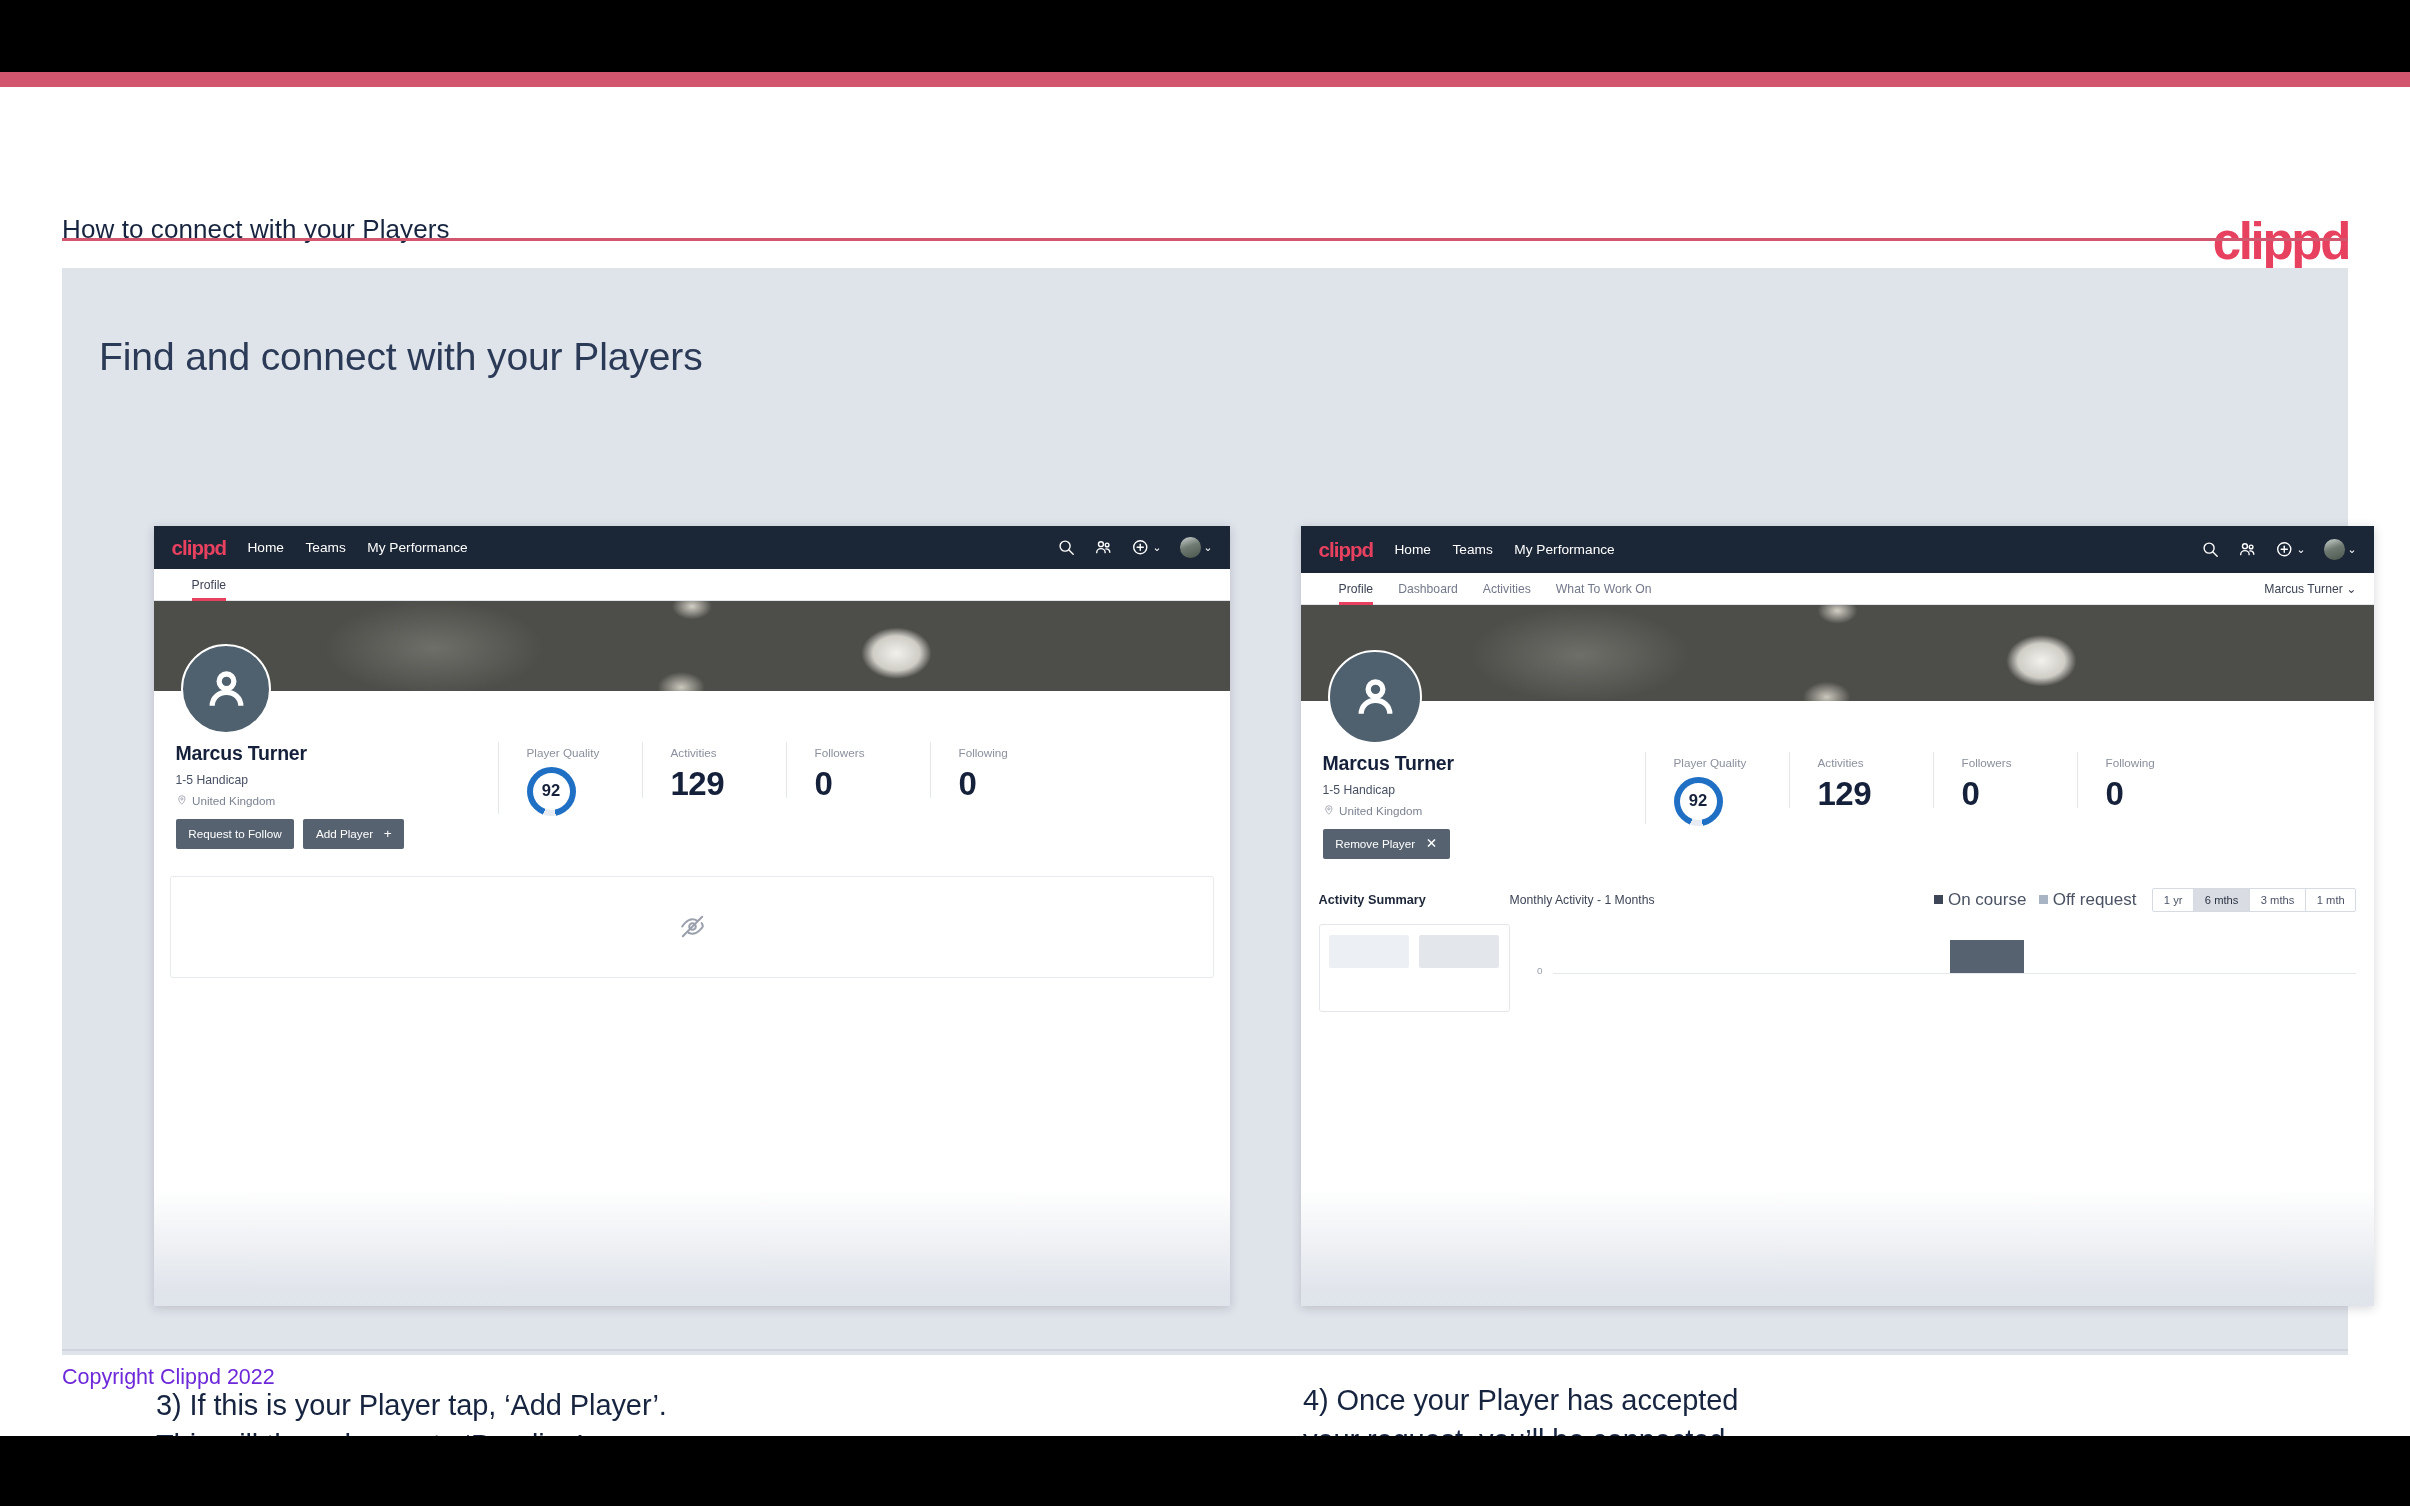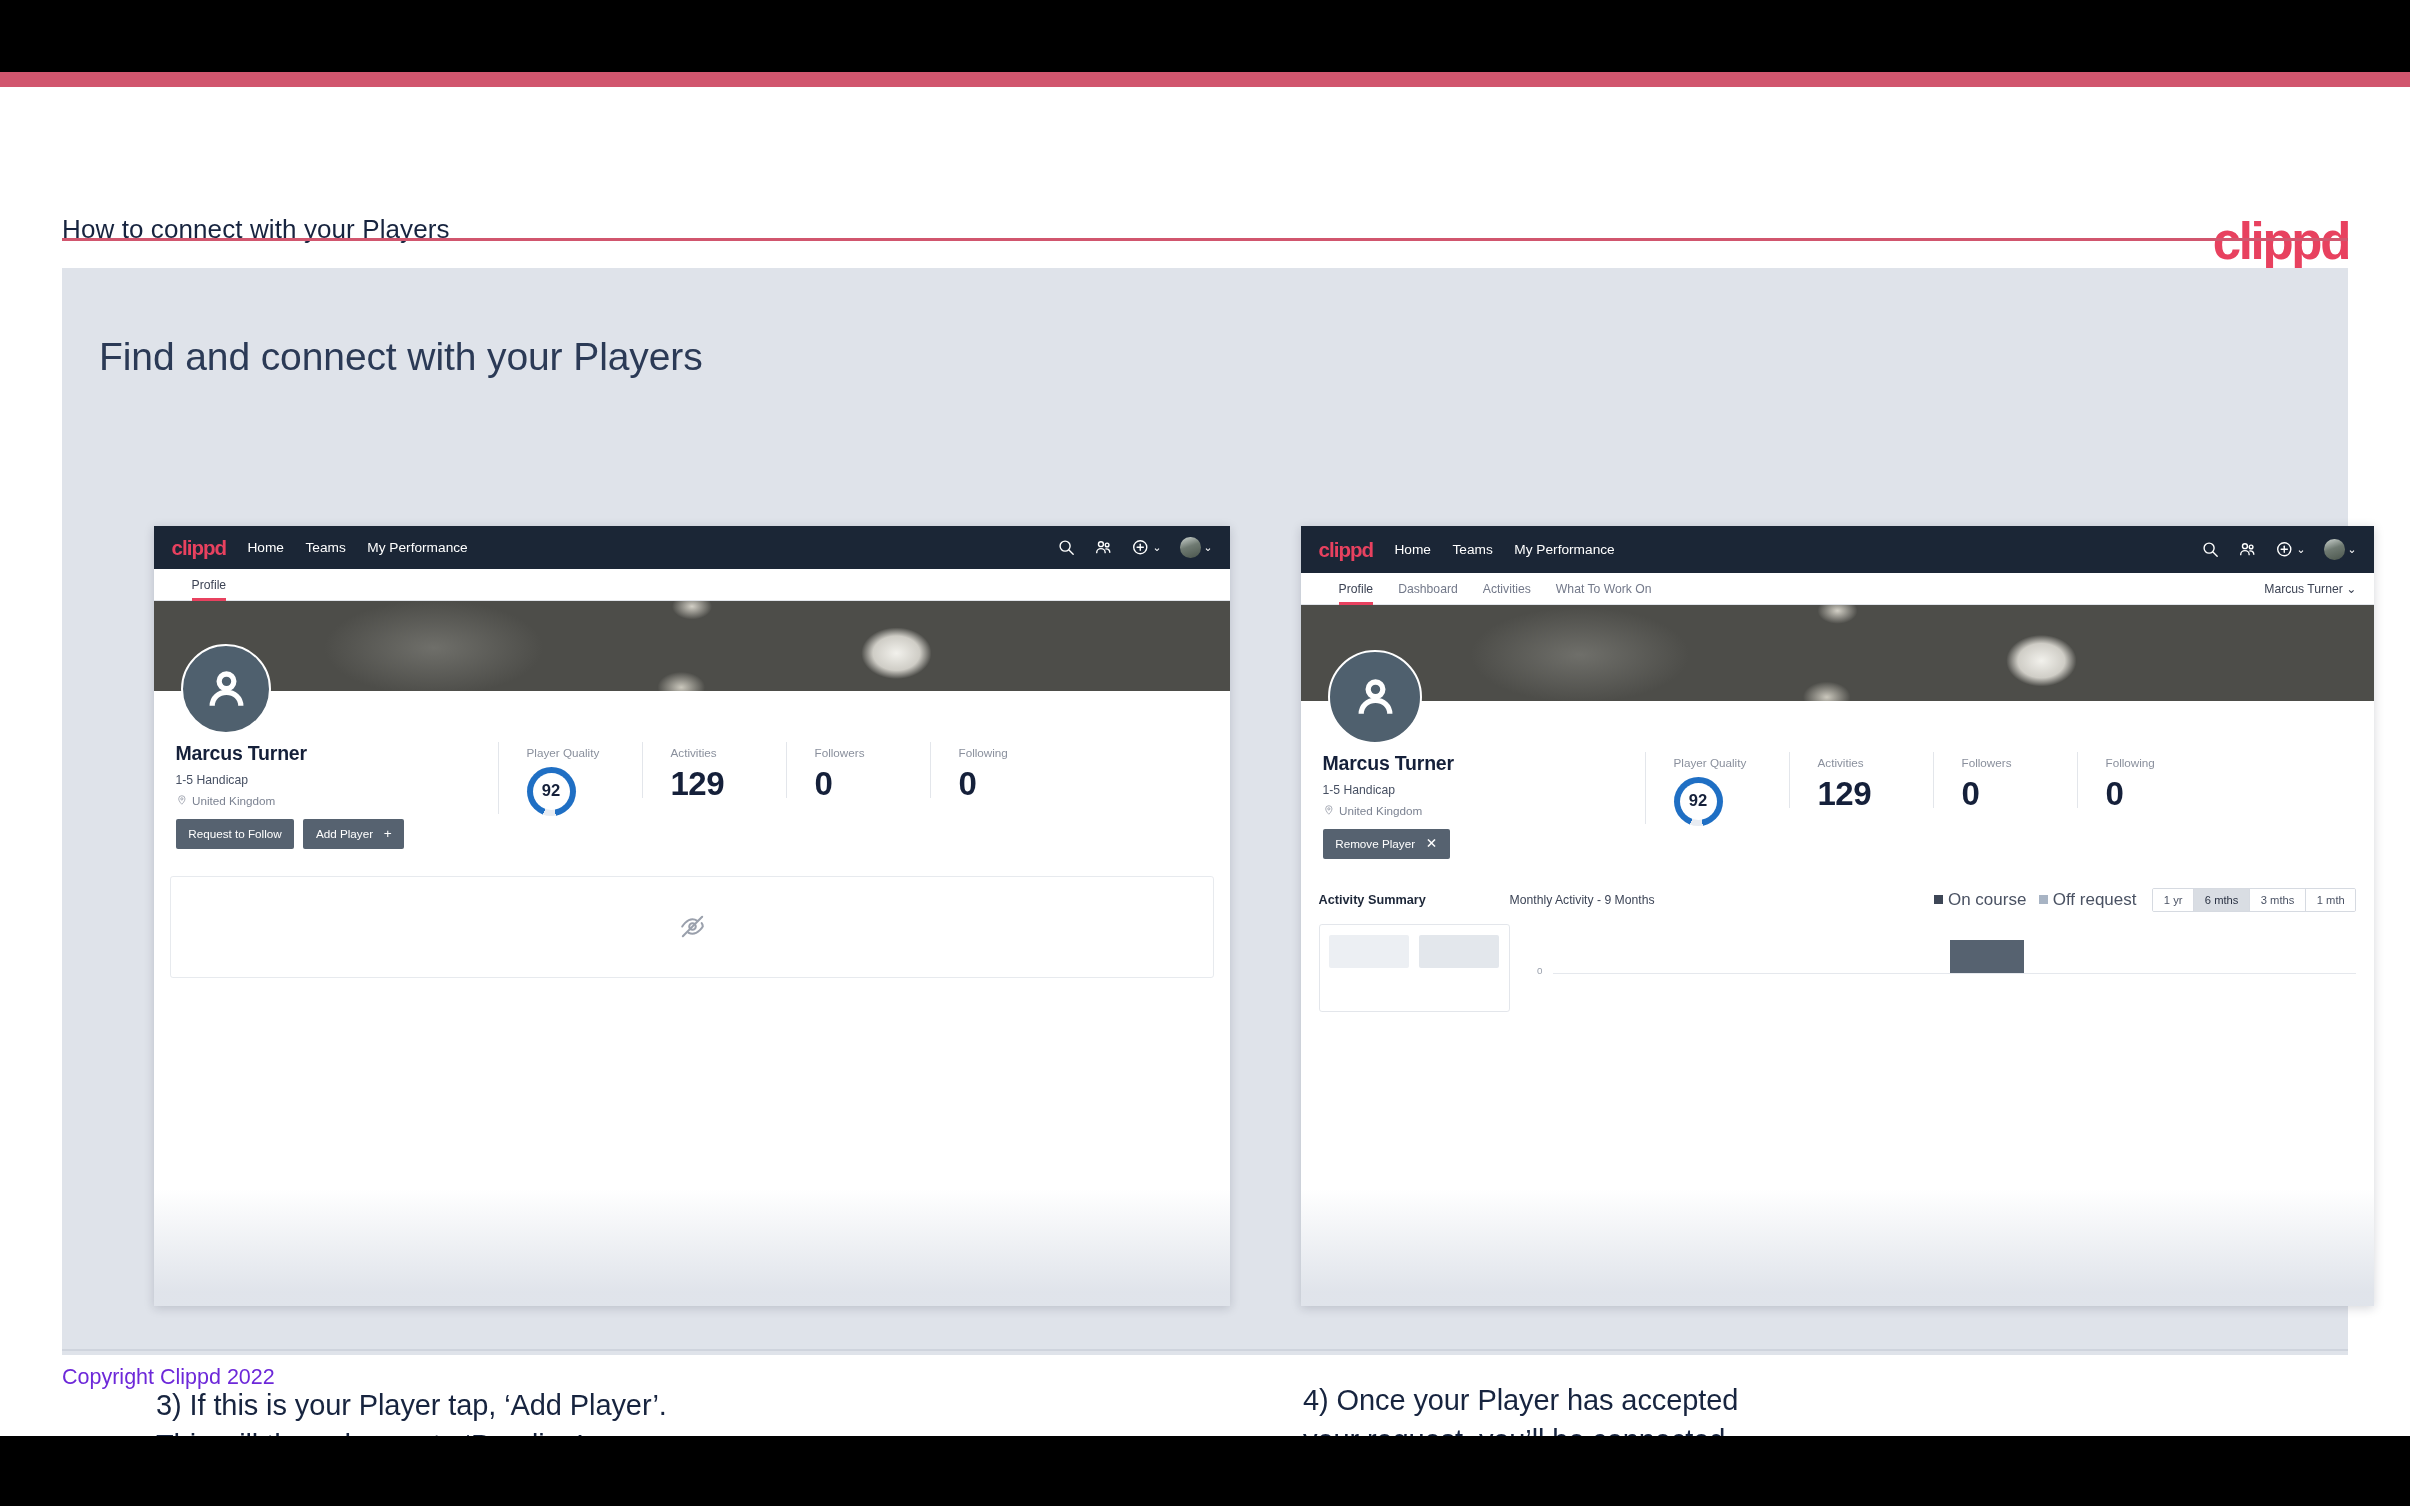--- a/index.html
+++ b/index.html
@@ -445,7 +445,7 @@
       <div class="act-wrap">
         <div class="act-head">
           <div class="act-title">Activity Summary</div>
-          <div class="act-sub">Monthly Activity - 9 Months</div>
+          <div class="act-sub">Monthly Activity - 1 Months</div>
           <div class="act-right">
             <div class="legend">
               <div class="lg-item">

